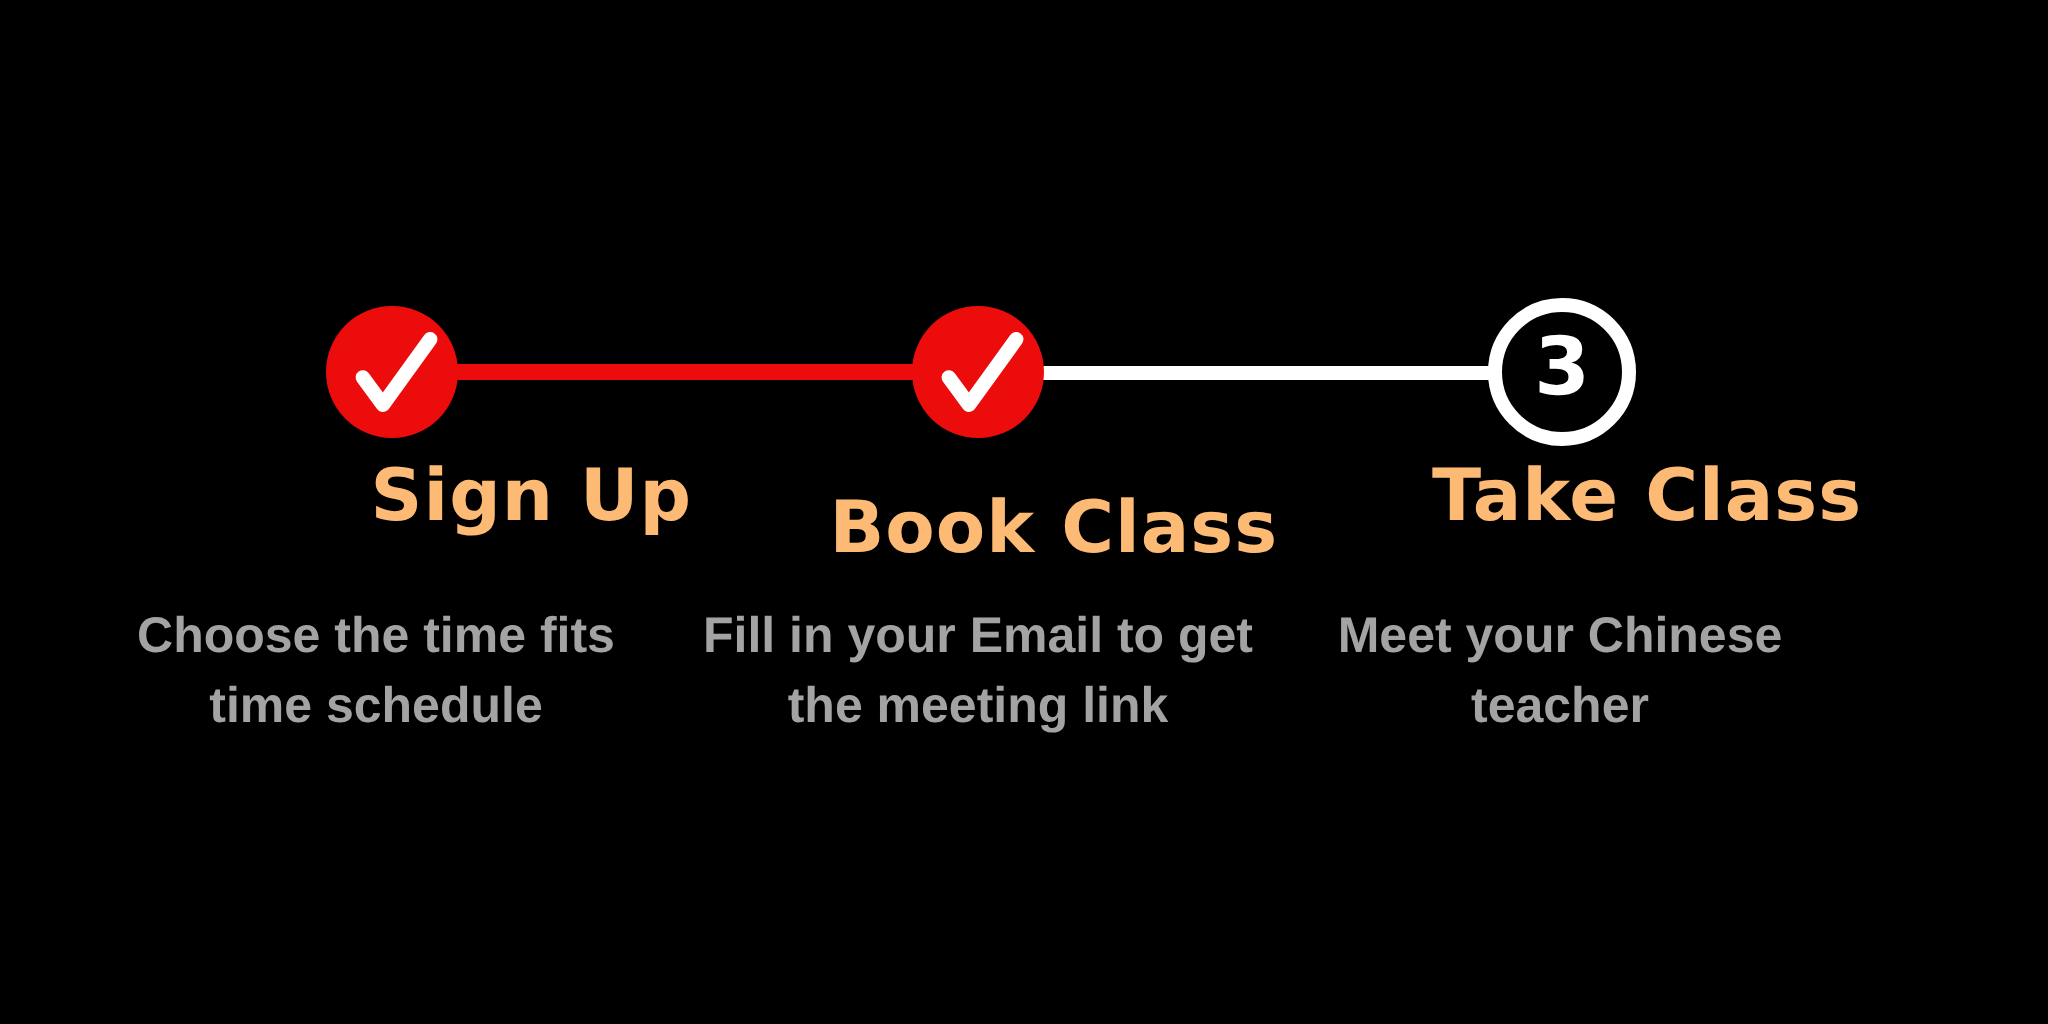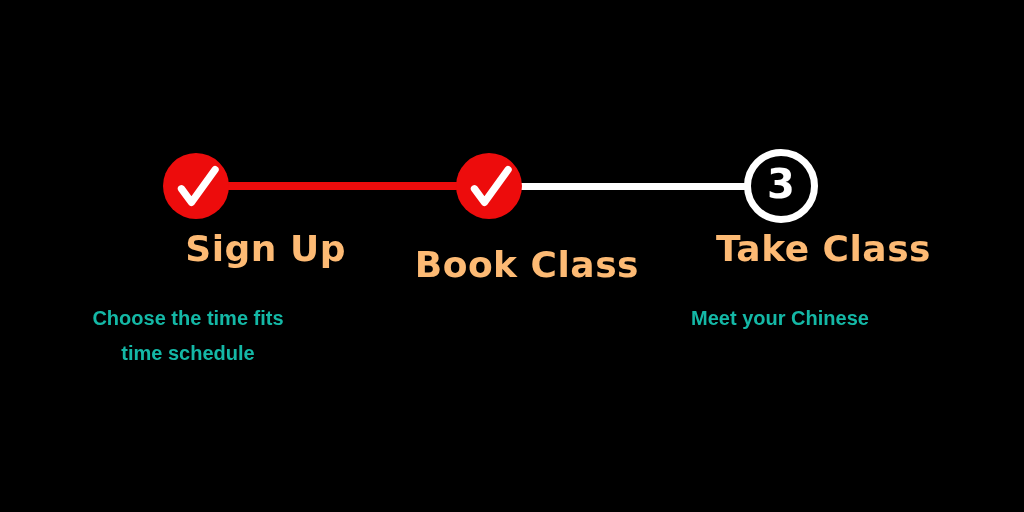--- a/index.html
+++ b/index.html
@@ -96,8 +96,8 @@
     top: 301px;
     width: 320px;
     text-align: center;
-    color: #14b8a6;
-    font-size: 20px;
+    color: #a3a3a3;
+    font-size: 25px;
     font-weight: bold;
     line-height: 35px;
     font-family: "Liberation Sans", sans-serif;

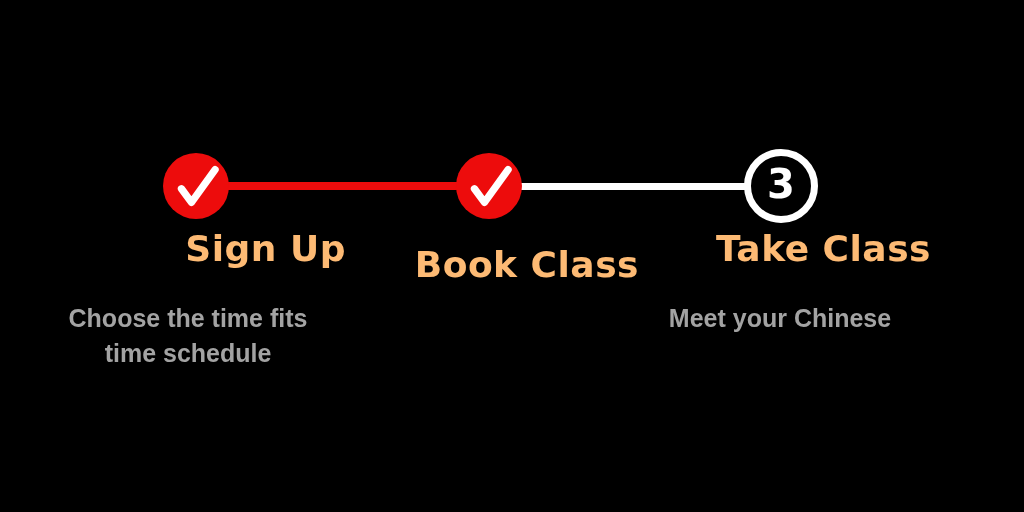--- a/index.html
+++ b/index.html
@@ -139,6 +139,10 @@
     <span>Choose the time fits</span>
     <span>time schedule</span>
   </div>
+  <div class="step-desc d2">
+    <span>Fill in your Email to get</span>
+    <span>the meeting link</span>
+  </div>
   <div class="step-desc d3">
     <span>Meet your Chinese</span>
   </div>

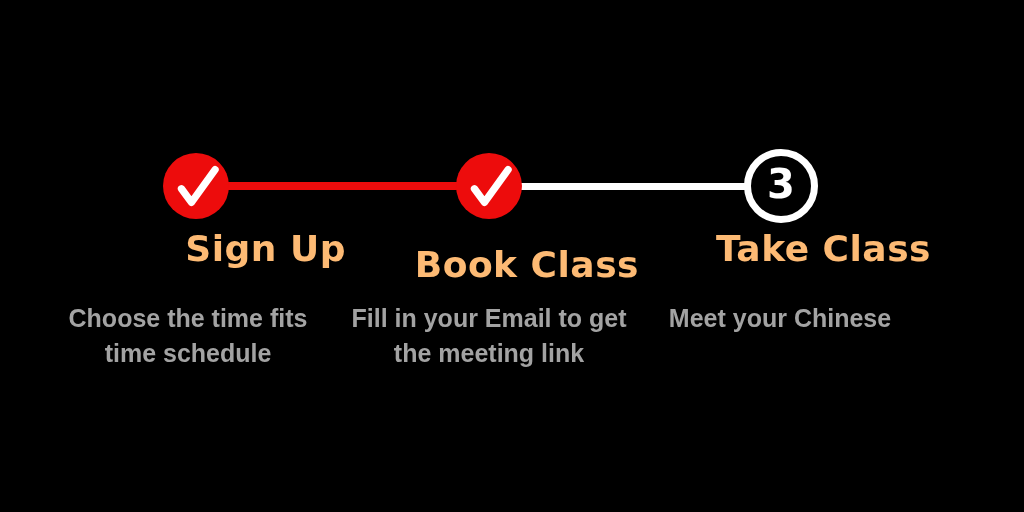--- a/index.html
+++ b/index.html
@@ -145,6 +145,7 @@
   </div>
   <div class="step-desc d3">
     <span>Meet your Chinese</span>
+    <span>teacher</span>
   </div>
 
 </div>

